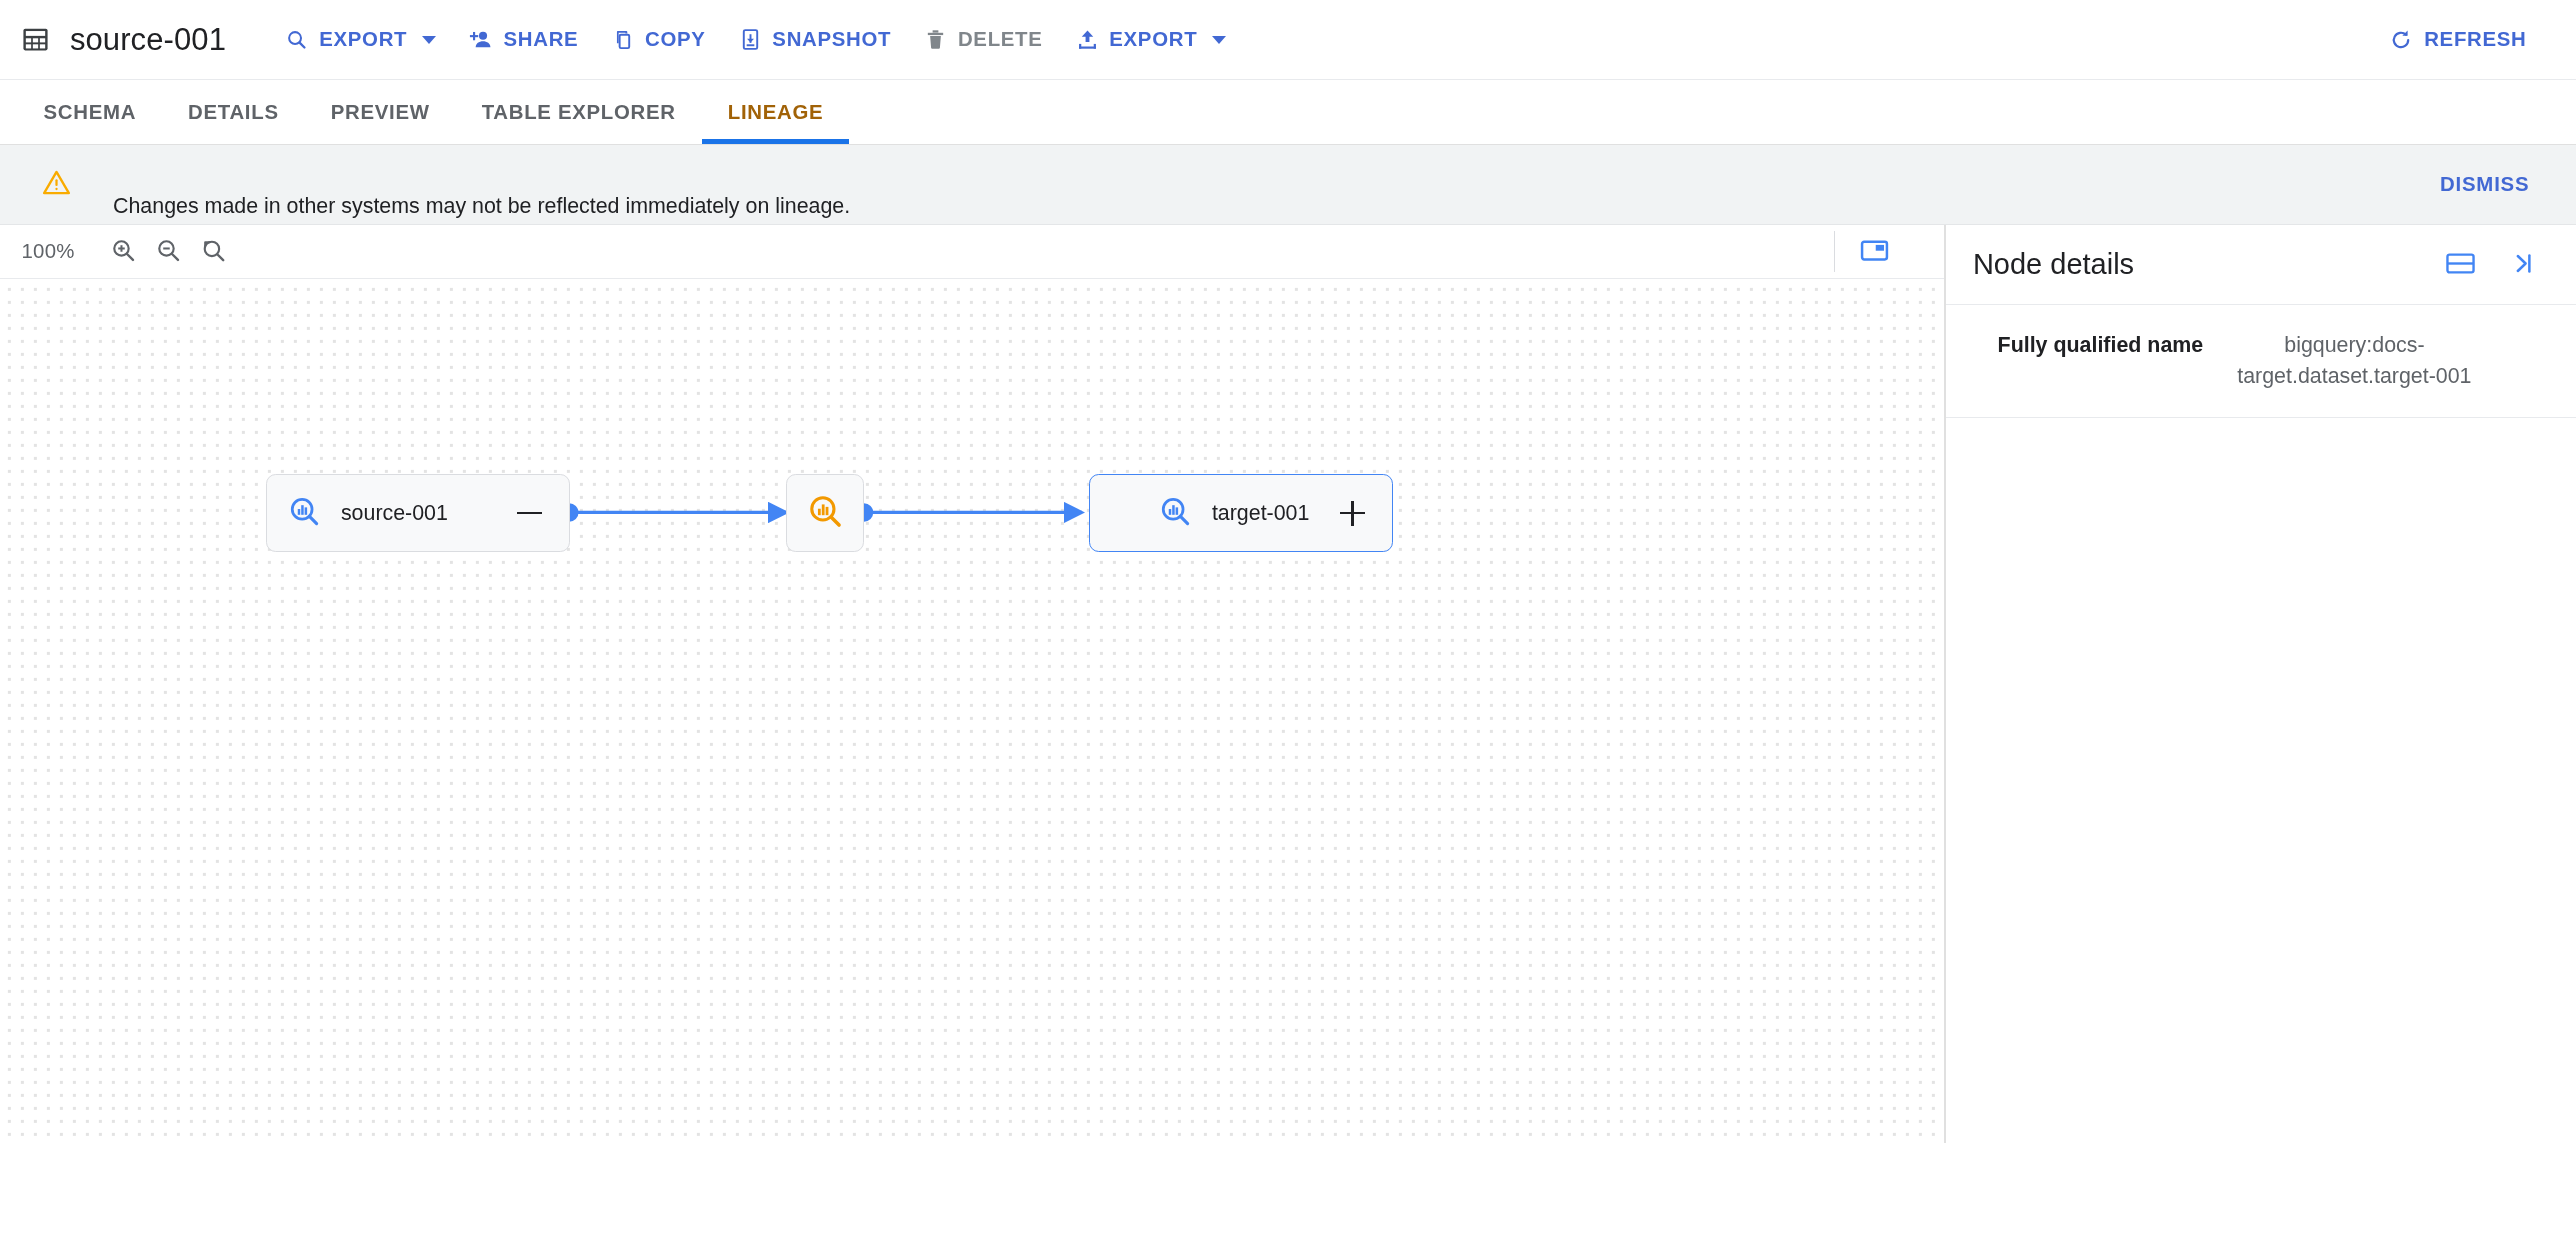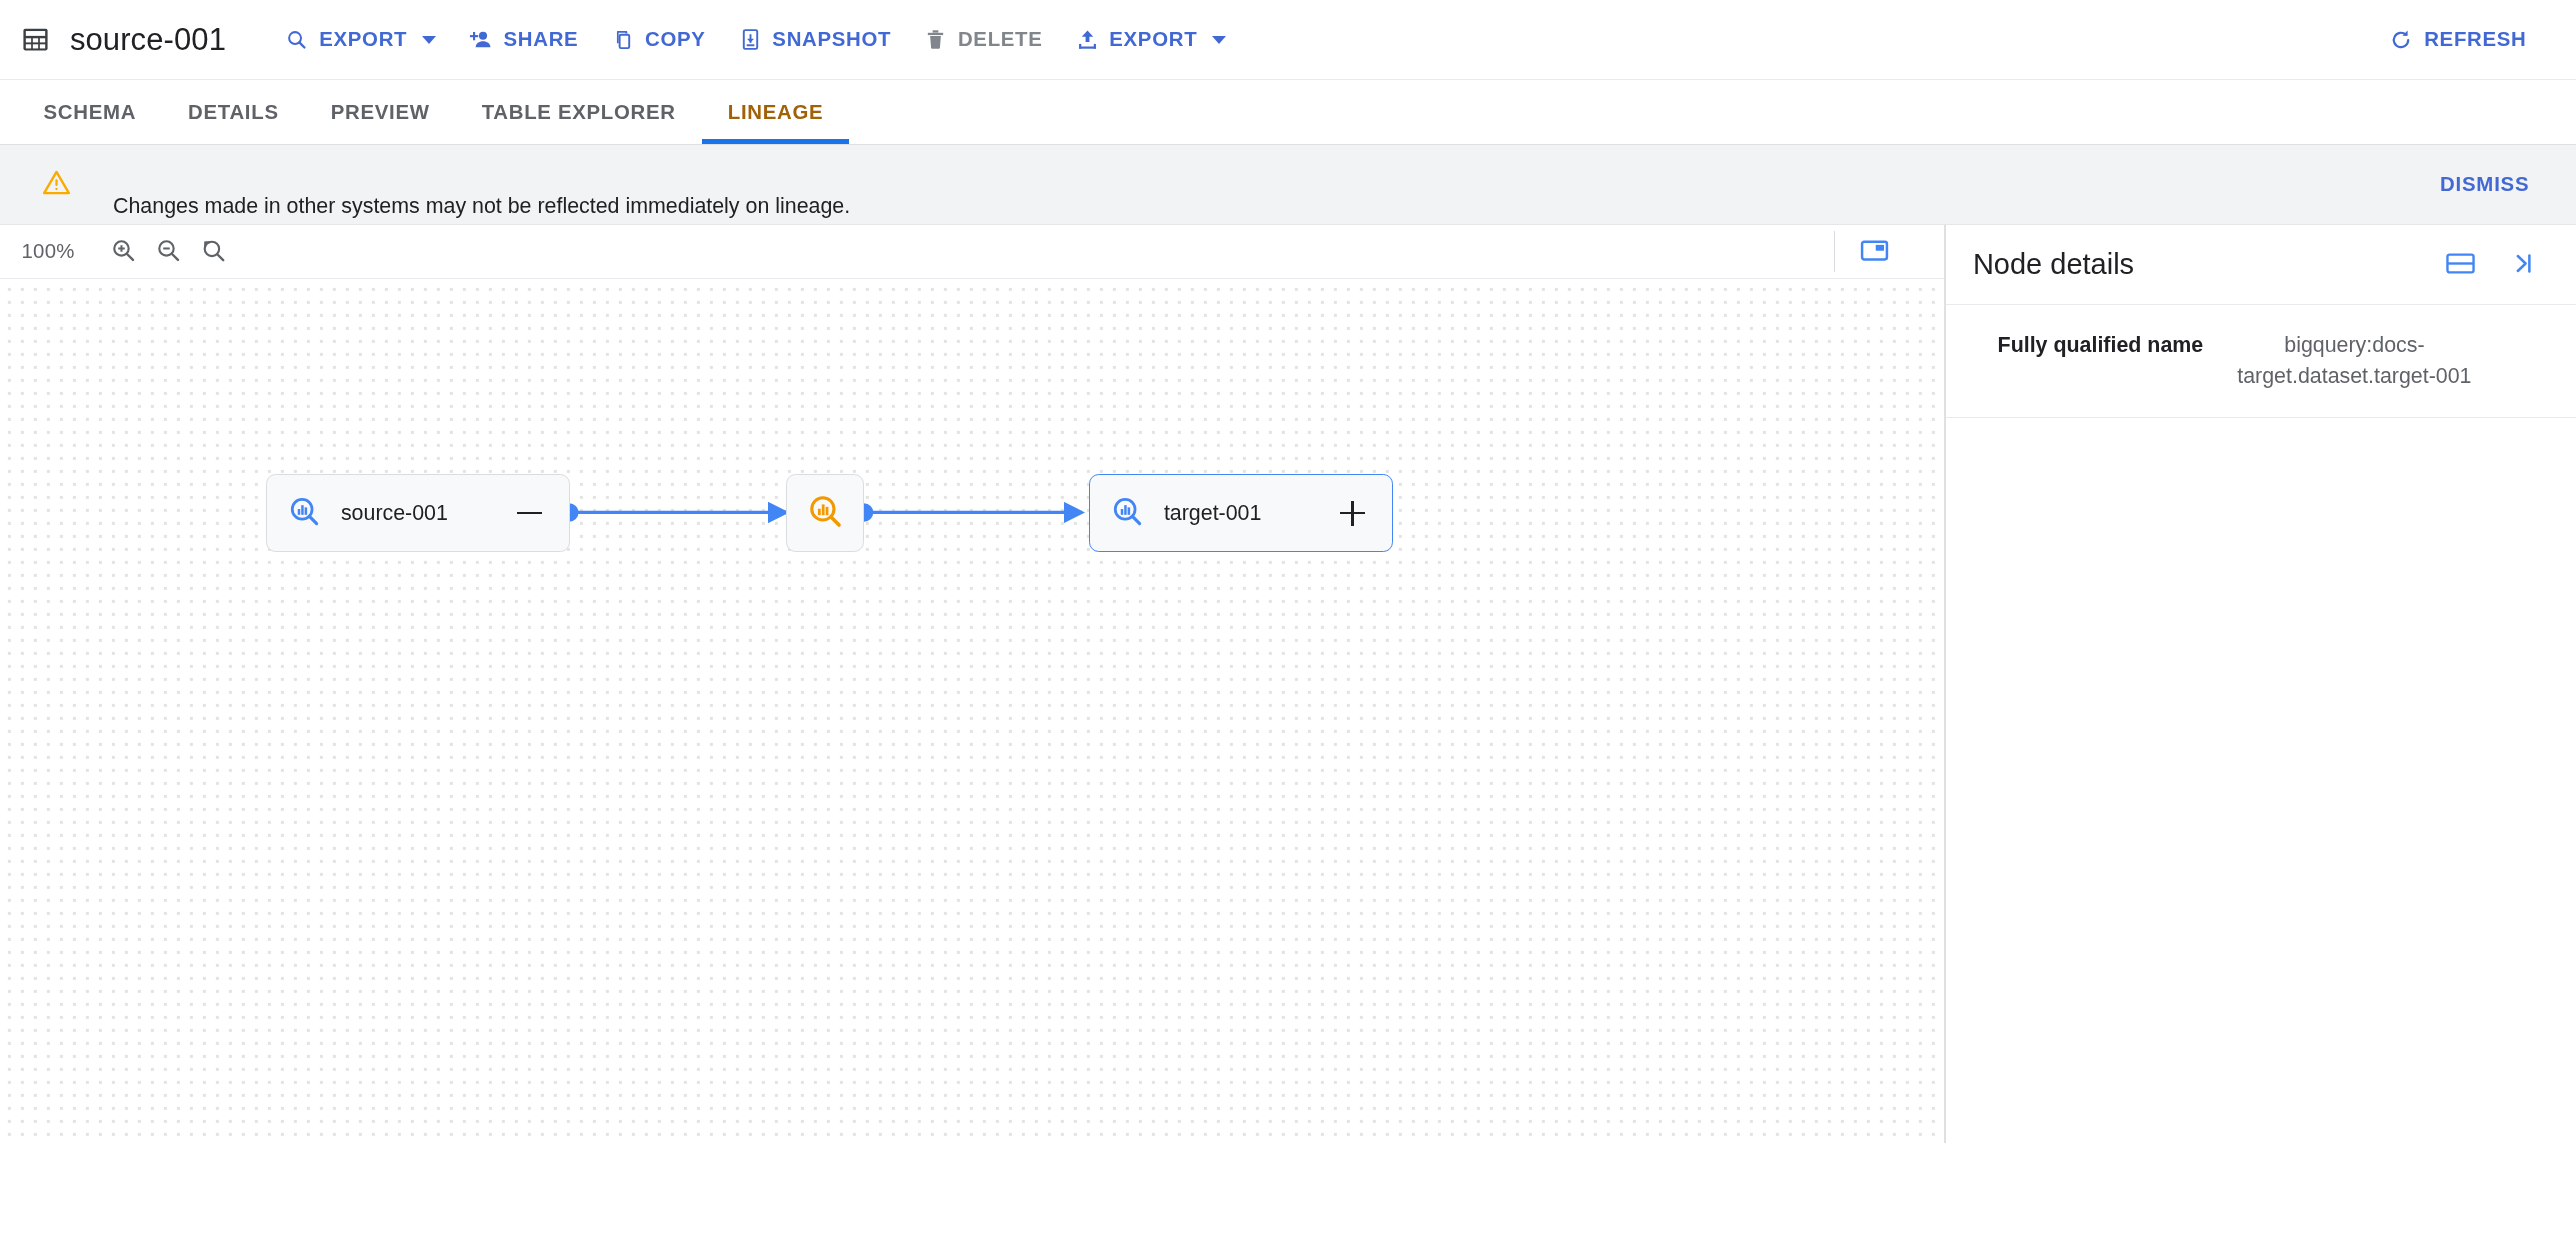--- a/index.html
+++ b/index.html
@@ -599,7 +599,7 @@
           </span>
         </div>
 
-        <div class="node selected" style="left:1089px; top:195px; width:304px; height:78px;">
+        <div class="node selected" style="left:1089px; top:195px; width:304px; height:78px;padding-left:48px;">
           <span class="node-icon">
             <svg width="33" height="33" viewBox="0 0 24 24" fill="none">
               <circle cx="10.3" cy="10.3" r="7.2" stroke="#4285f4" stroke-width="2"></circle>

